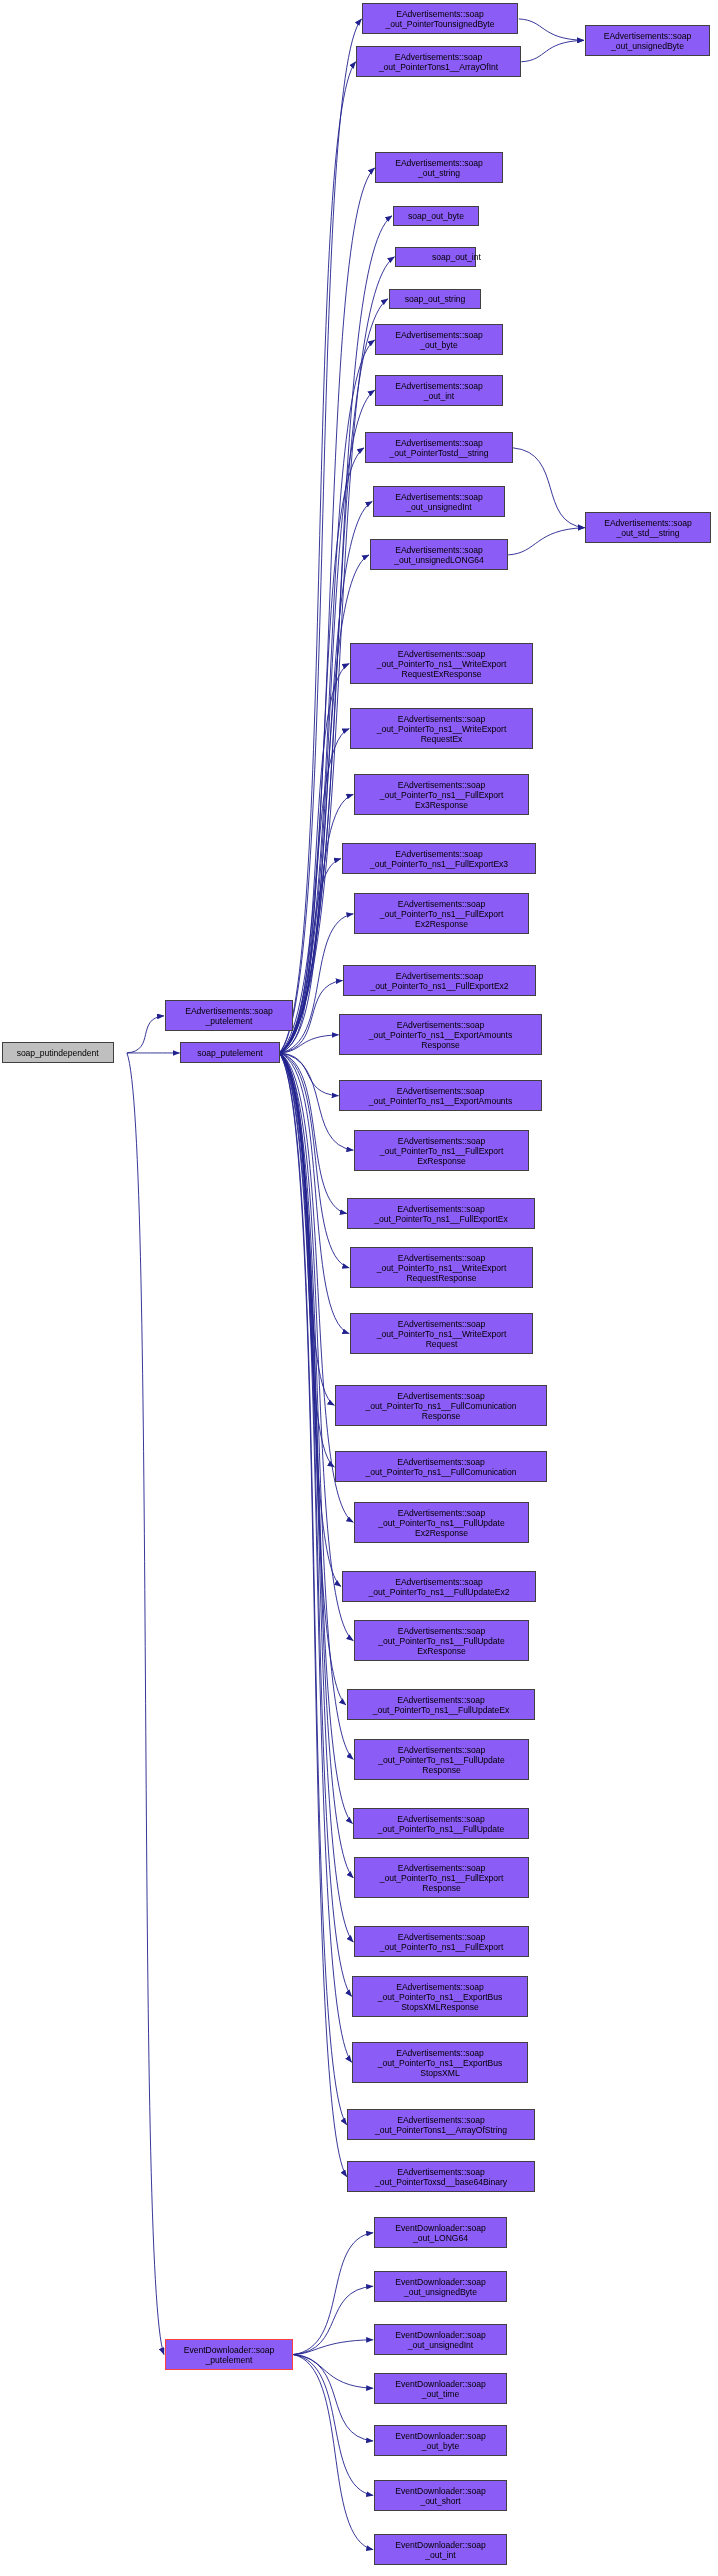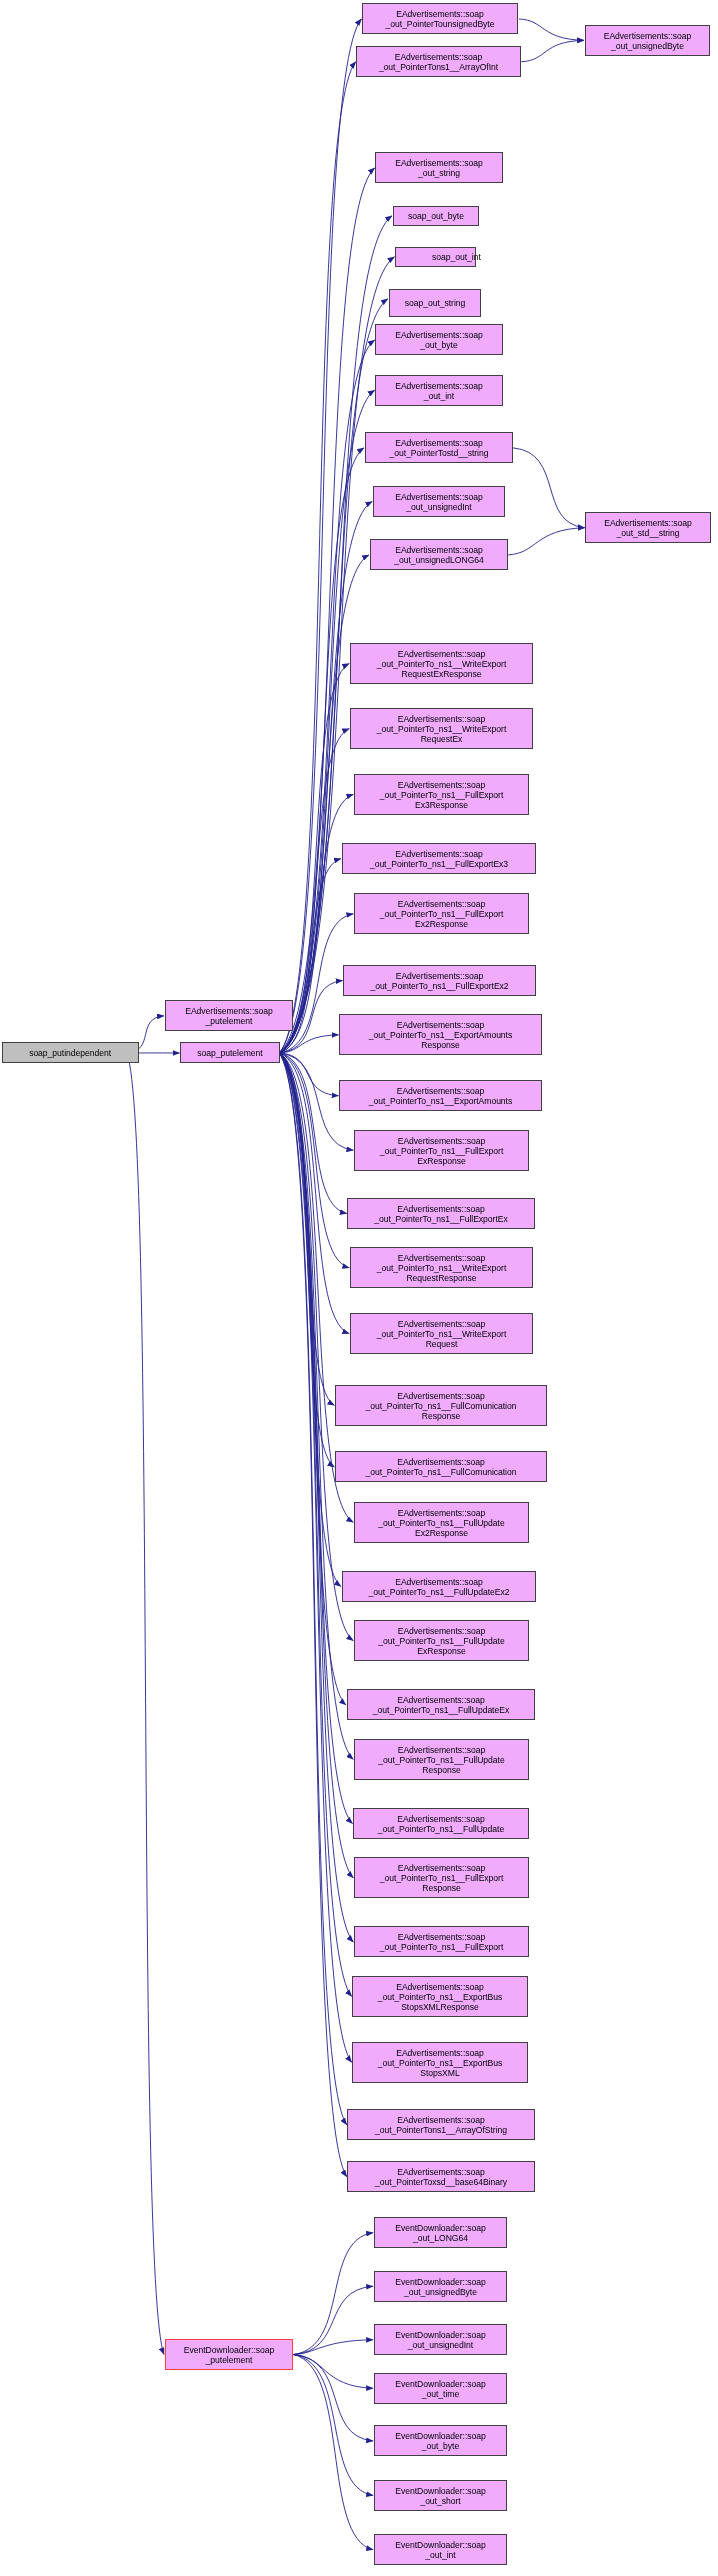--- a/index.html
+++ b/index.html
@@ -30,7 +30,7 @@
     align-items: center;
     justify-content: center;
     text-align: center;
-    background: #f0abfc;
+    background: #8b5cf6;
     border: 0.8px solid #404040;
     color: #000000;
     font-size: 8.6px;

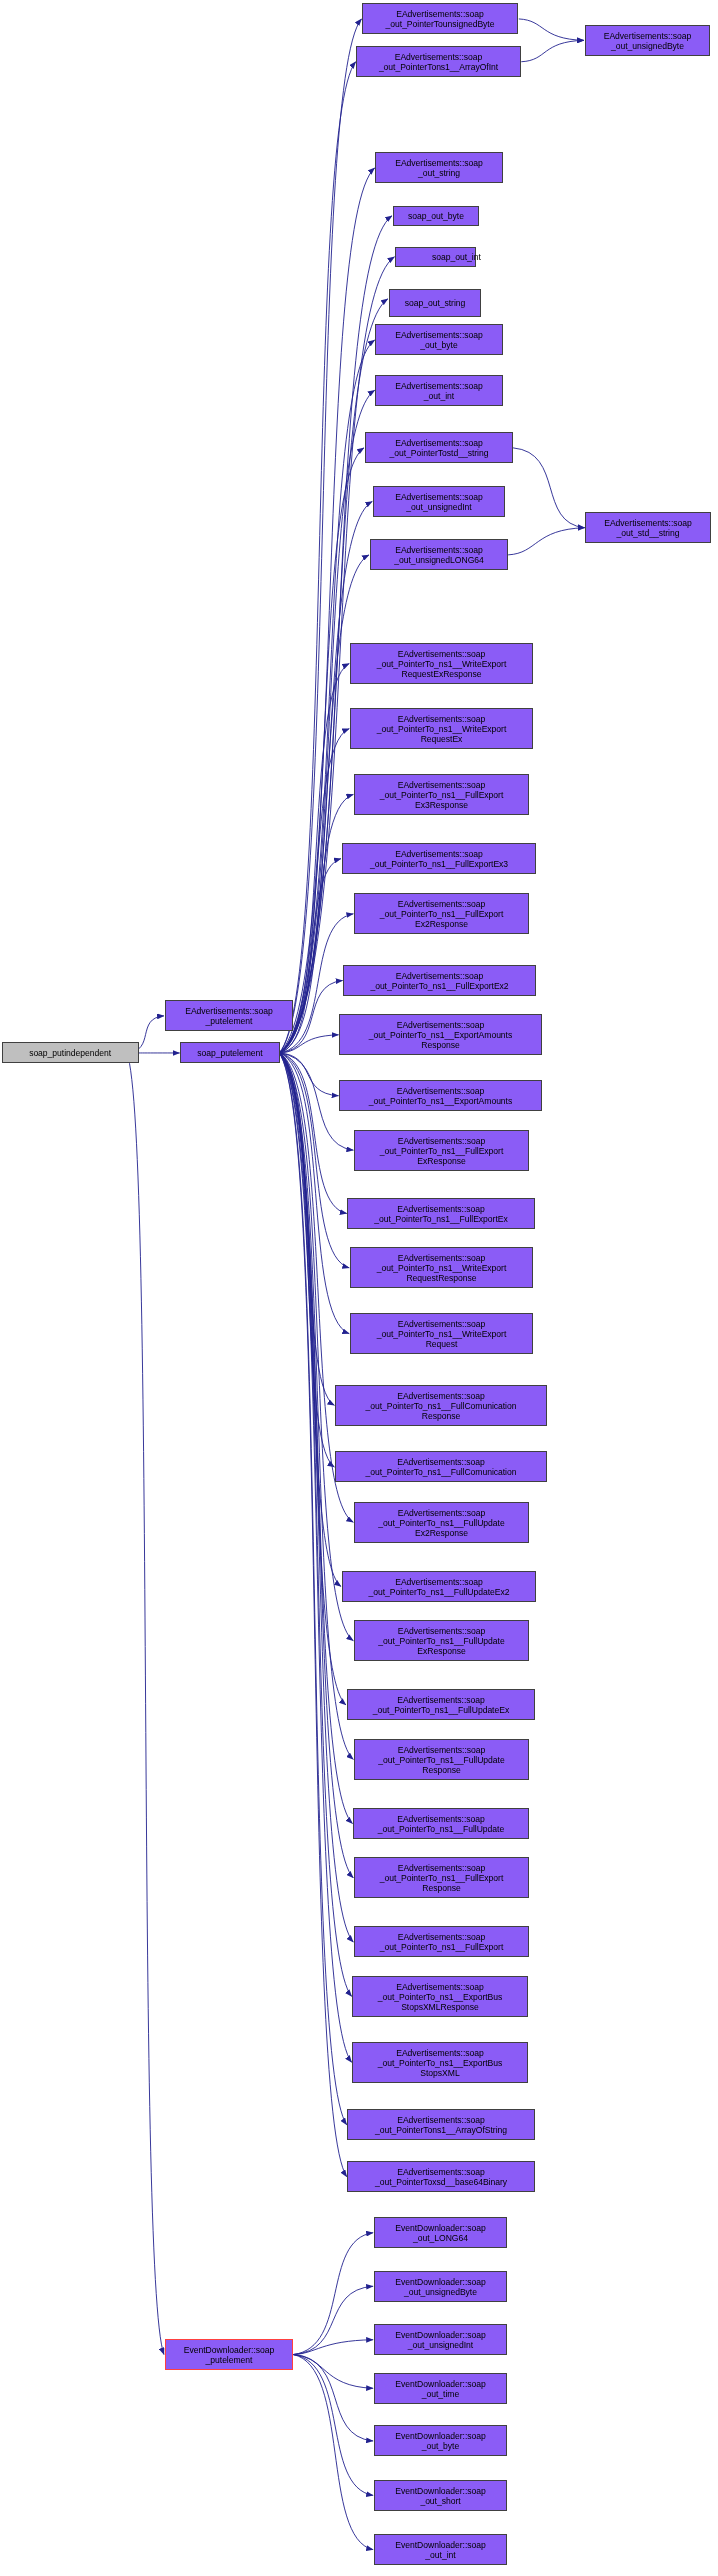--- a/index.html
+++ b/index.html
@@ -133,7 +133,7 @@
 _out_string</span></div>
       <div class="node" style="left: 393px; top: 206px; width: 86px; height: 20px;"><span>soap_out_byte</span></div>
       <div class="node" style="left: 395px; top: 247px; width: 81px; height: 20px; padding-left: 36px;"><span>soap_out_int</span></div>
-      <div class="node" style="left: 389px; top: 289px; width: 92px; height: 28px;"><span>soap_out_string</span></div>
+      <div class="node" style="left: 389px; top: 289px; width: 92px; height: 20px;"><span>soap_out_string</span></div>
       <div class="node" style="left: 375px; top: 324px; width: 128px; height: 31px;"><span>EAdvertisements::soap
 _out_byte</span></div>
       <div class="node" style="left: 375px; top: 375px; width: 128px; height: 31px;"><span>EAdvertisements::soap

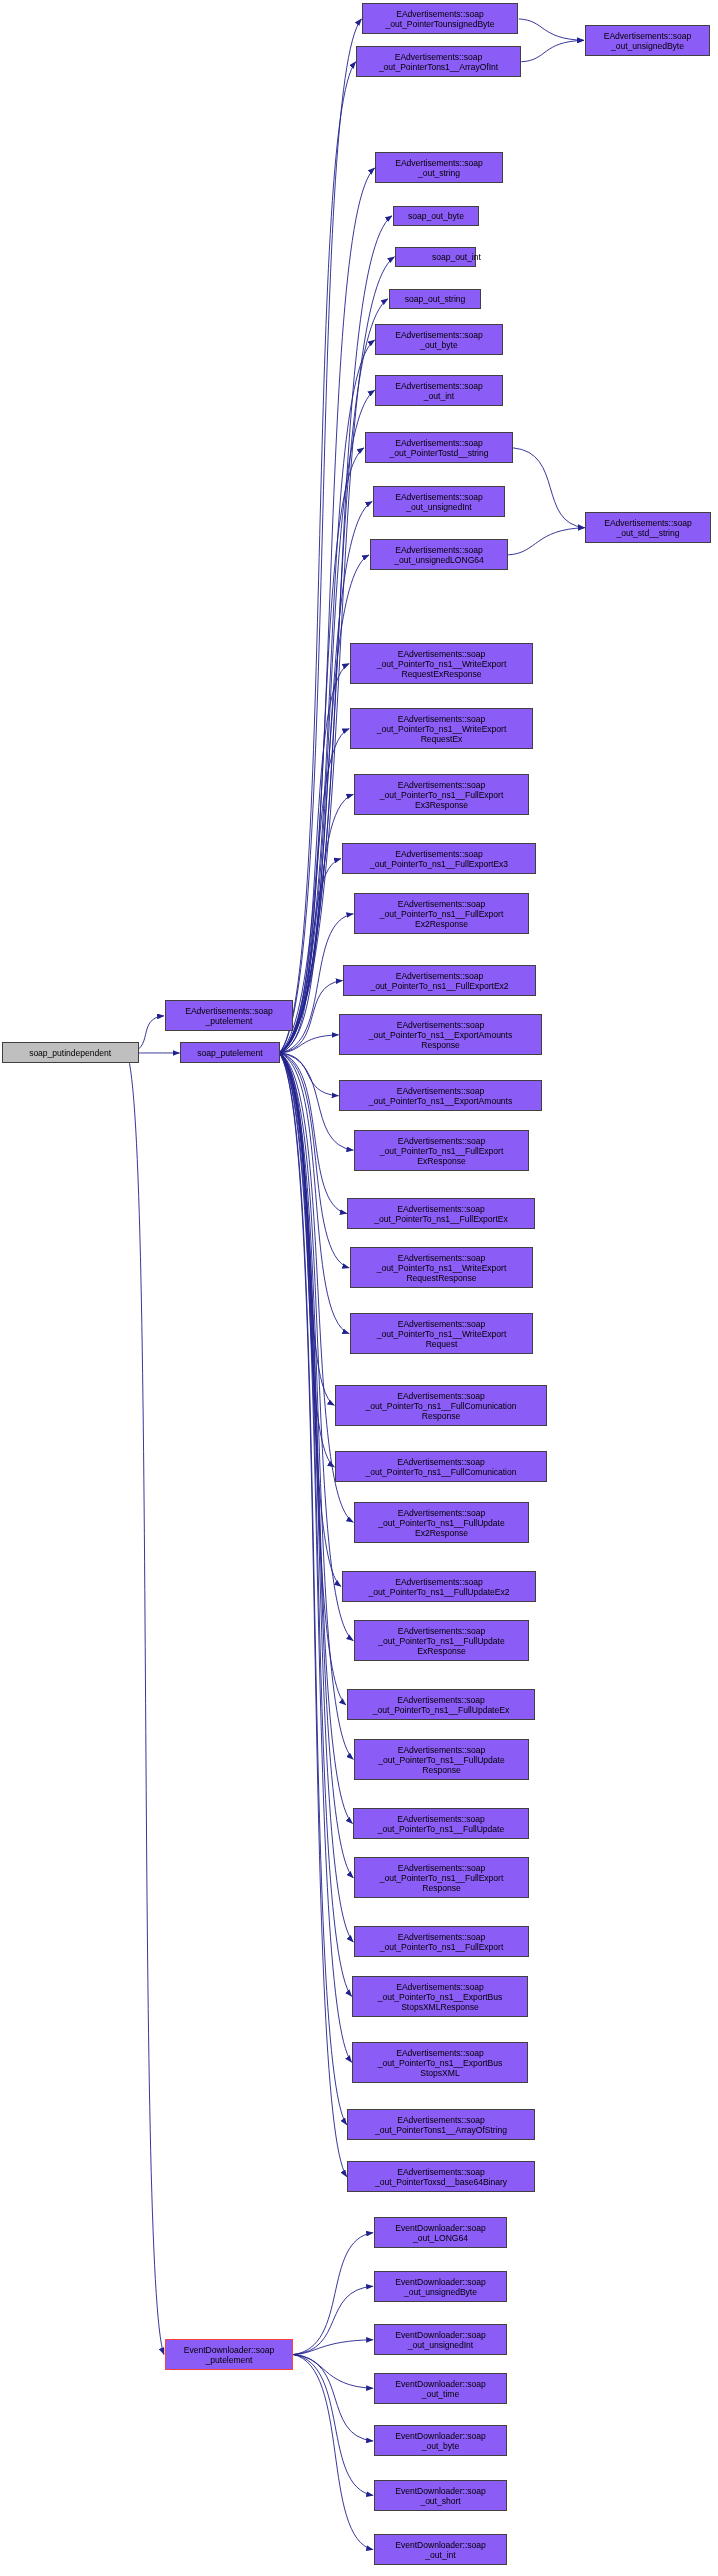--- a/index.html
+++ b/index.html
@@ -117,7 +117,7 @@
       </g>
   </svg>
   <div id="node-layer">
-      <div class="node root" style="left: 1.6px; top: 1042px; width: 137px; height: 21.4px;"><span>soap_putindependent</span></div>
+      <div class="node root" style="left: 1.6px; top: 1042px; width: 112px; height: 21.4px;"><span>soap_putindependent</span></div>
       <div class="node" style="left: 165px; top: 1000px; width: 128px; height: 31px;"><span>EAdvertisements::soap
 _putelement</span></div>
       <div class="node" style="left: 180px; top: 1042px; width: 100px; height: 21.4px;"><span>soap_putelement</span></div>

